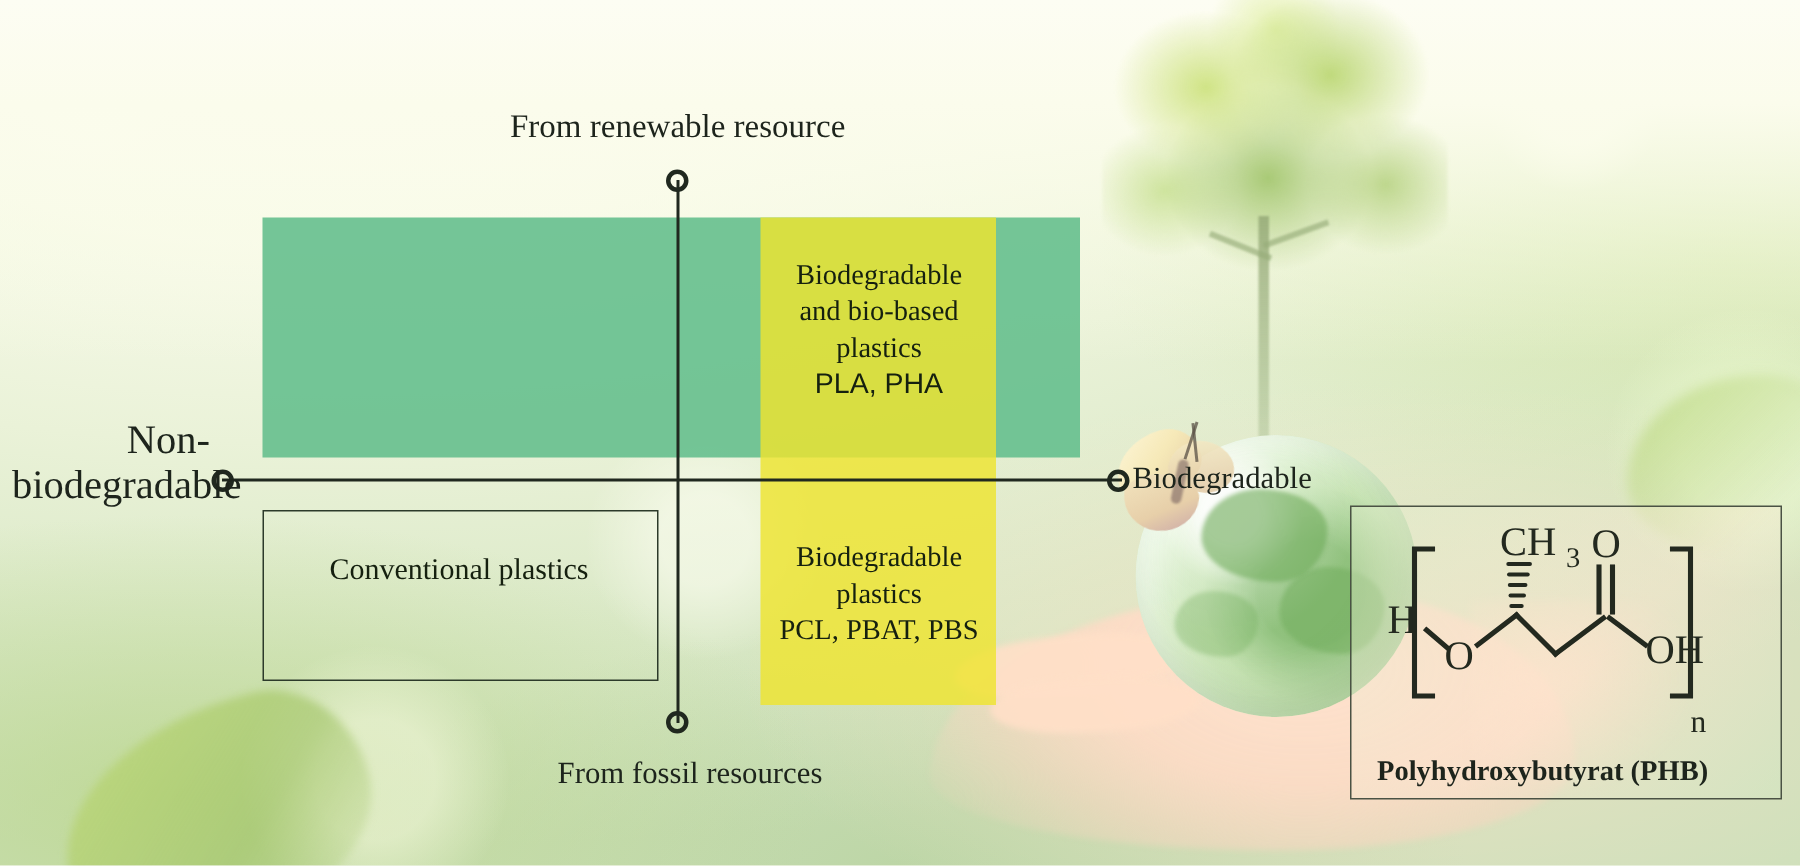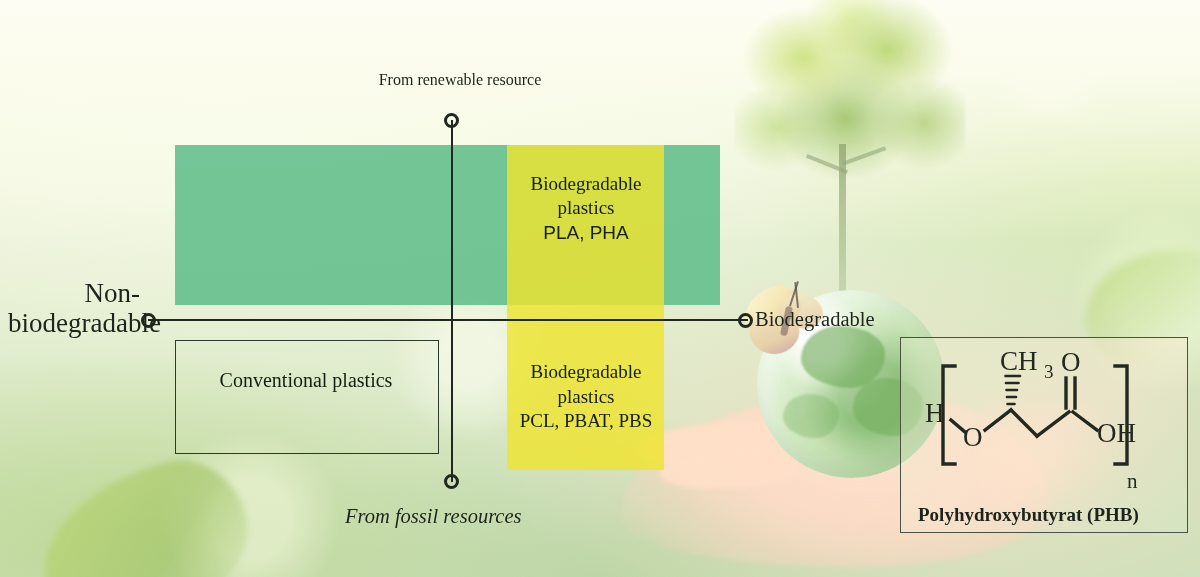--- a/index.html
+++ b/index.html
@@ -150,7 +150,7 @@
 
   
   .lbl{position:absolute;color:#1d241c;font-family:"Liberation Serif", serif;}
-  .lbl-top{left:340px;top:71px;width:240px;text-align:center;font-size:16px;}
+  .lbl-top{left:340px;top:71px;width:240px;font-size:22px;}
   .lbl-bottom{left:345px;top:505px;width:230px;text-align:left;font-size:20.5px;font-style:italic;}
   .lbl-left{left:8px;top:278px;width:132px;text-align:right;font-size:27px;line-height:1.12;}
   .lbl-right{left:755px;top:308px;font-size:20.5px;}

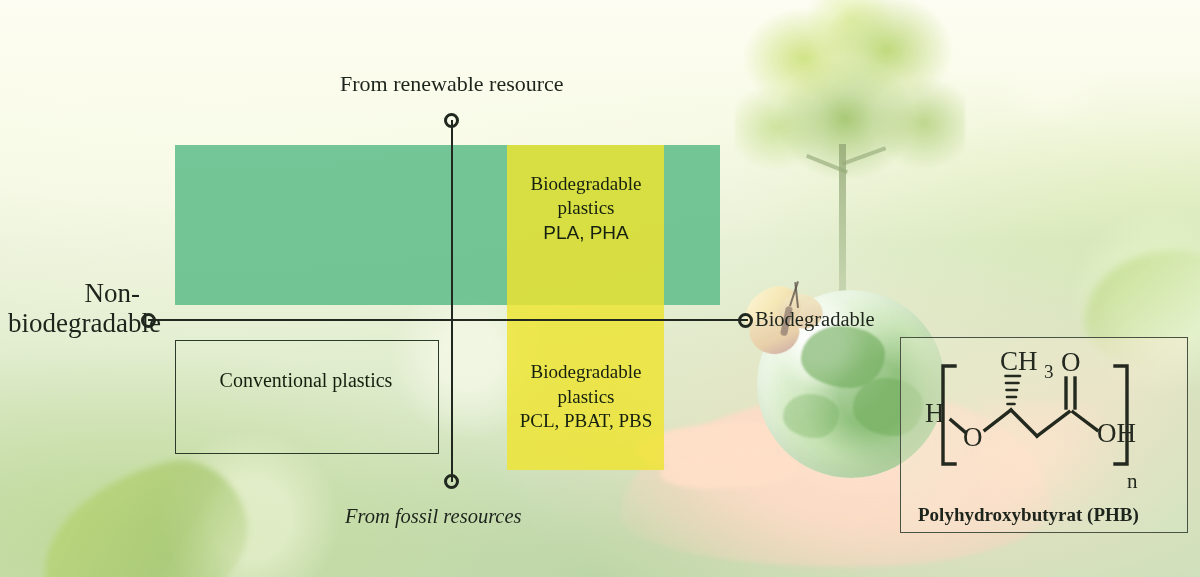--- a/index.html
+++ b/index.html
@@ -252,6 +252,7 @@
 
   <div class="qtext t-bioboth">
     <div class="serif">Biodegradable</div>
+    <div class="serif">and bio-based</div>
     <div class="serif">plastics</div>
     <div class="sans">PLA, PHA</div>
   </div>

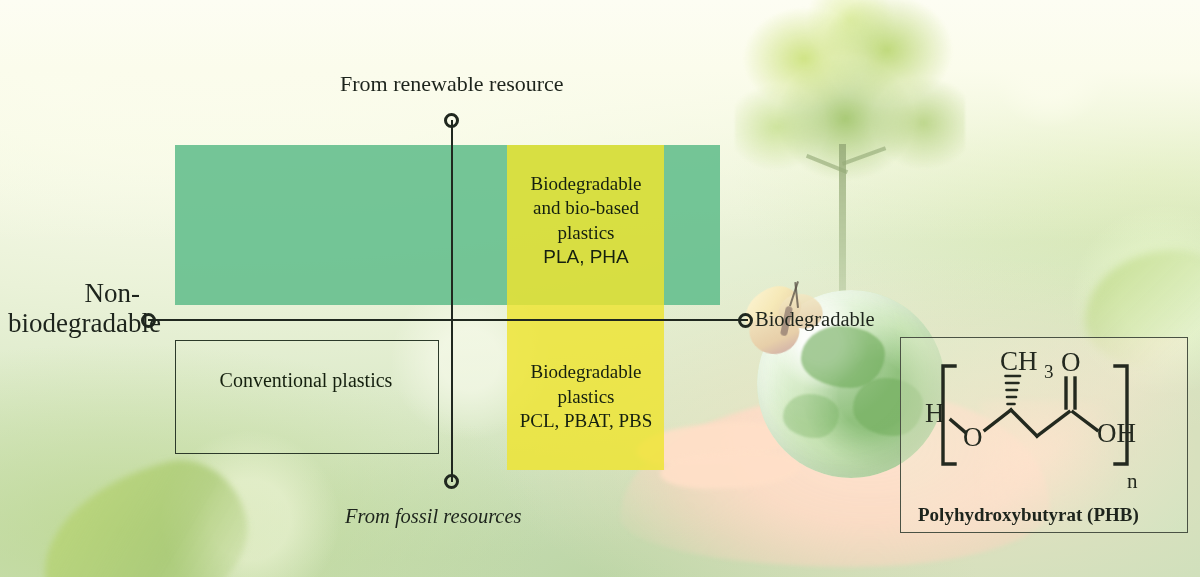--- a/index.html
+++ b/index.html
@@ -151,7 +151,7 @@
   
   .lbl{position:absolute;color:#1d241c;font-family:"Liberation Serif", serif;}
   .lbl-top{left:340px;top:71px;width:240px;font-size:22px;}
-  .lbl-bottom{left:345px;top:505px;width:230px;text-align:left;font-size:20.5px;font-style:italic;}
+  .lbl-bottom{left:345px;top:505px;width:230px;text-align:center;font-size:20.5px;}
   .lbl-left{left:8px;top:278px;width:132px;text-align:right;font-size:27px;line-height:1.12;}
   .lbl-right{left:755px;top:308px;font-size:20.5px;}
 

